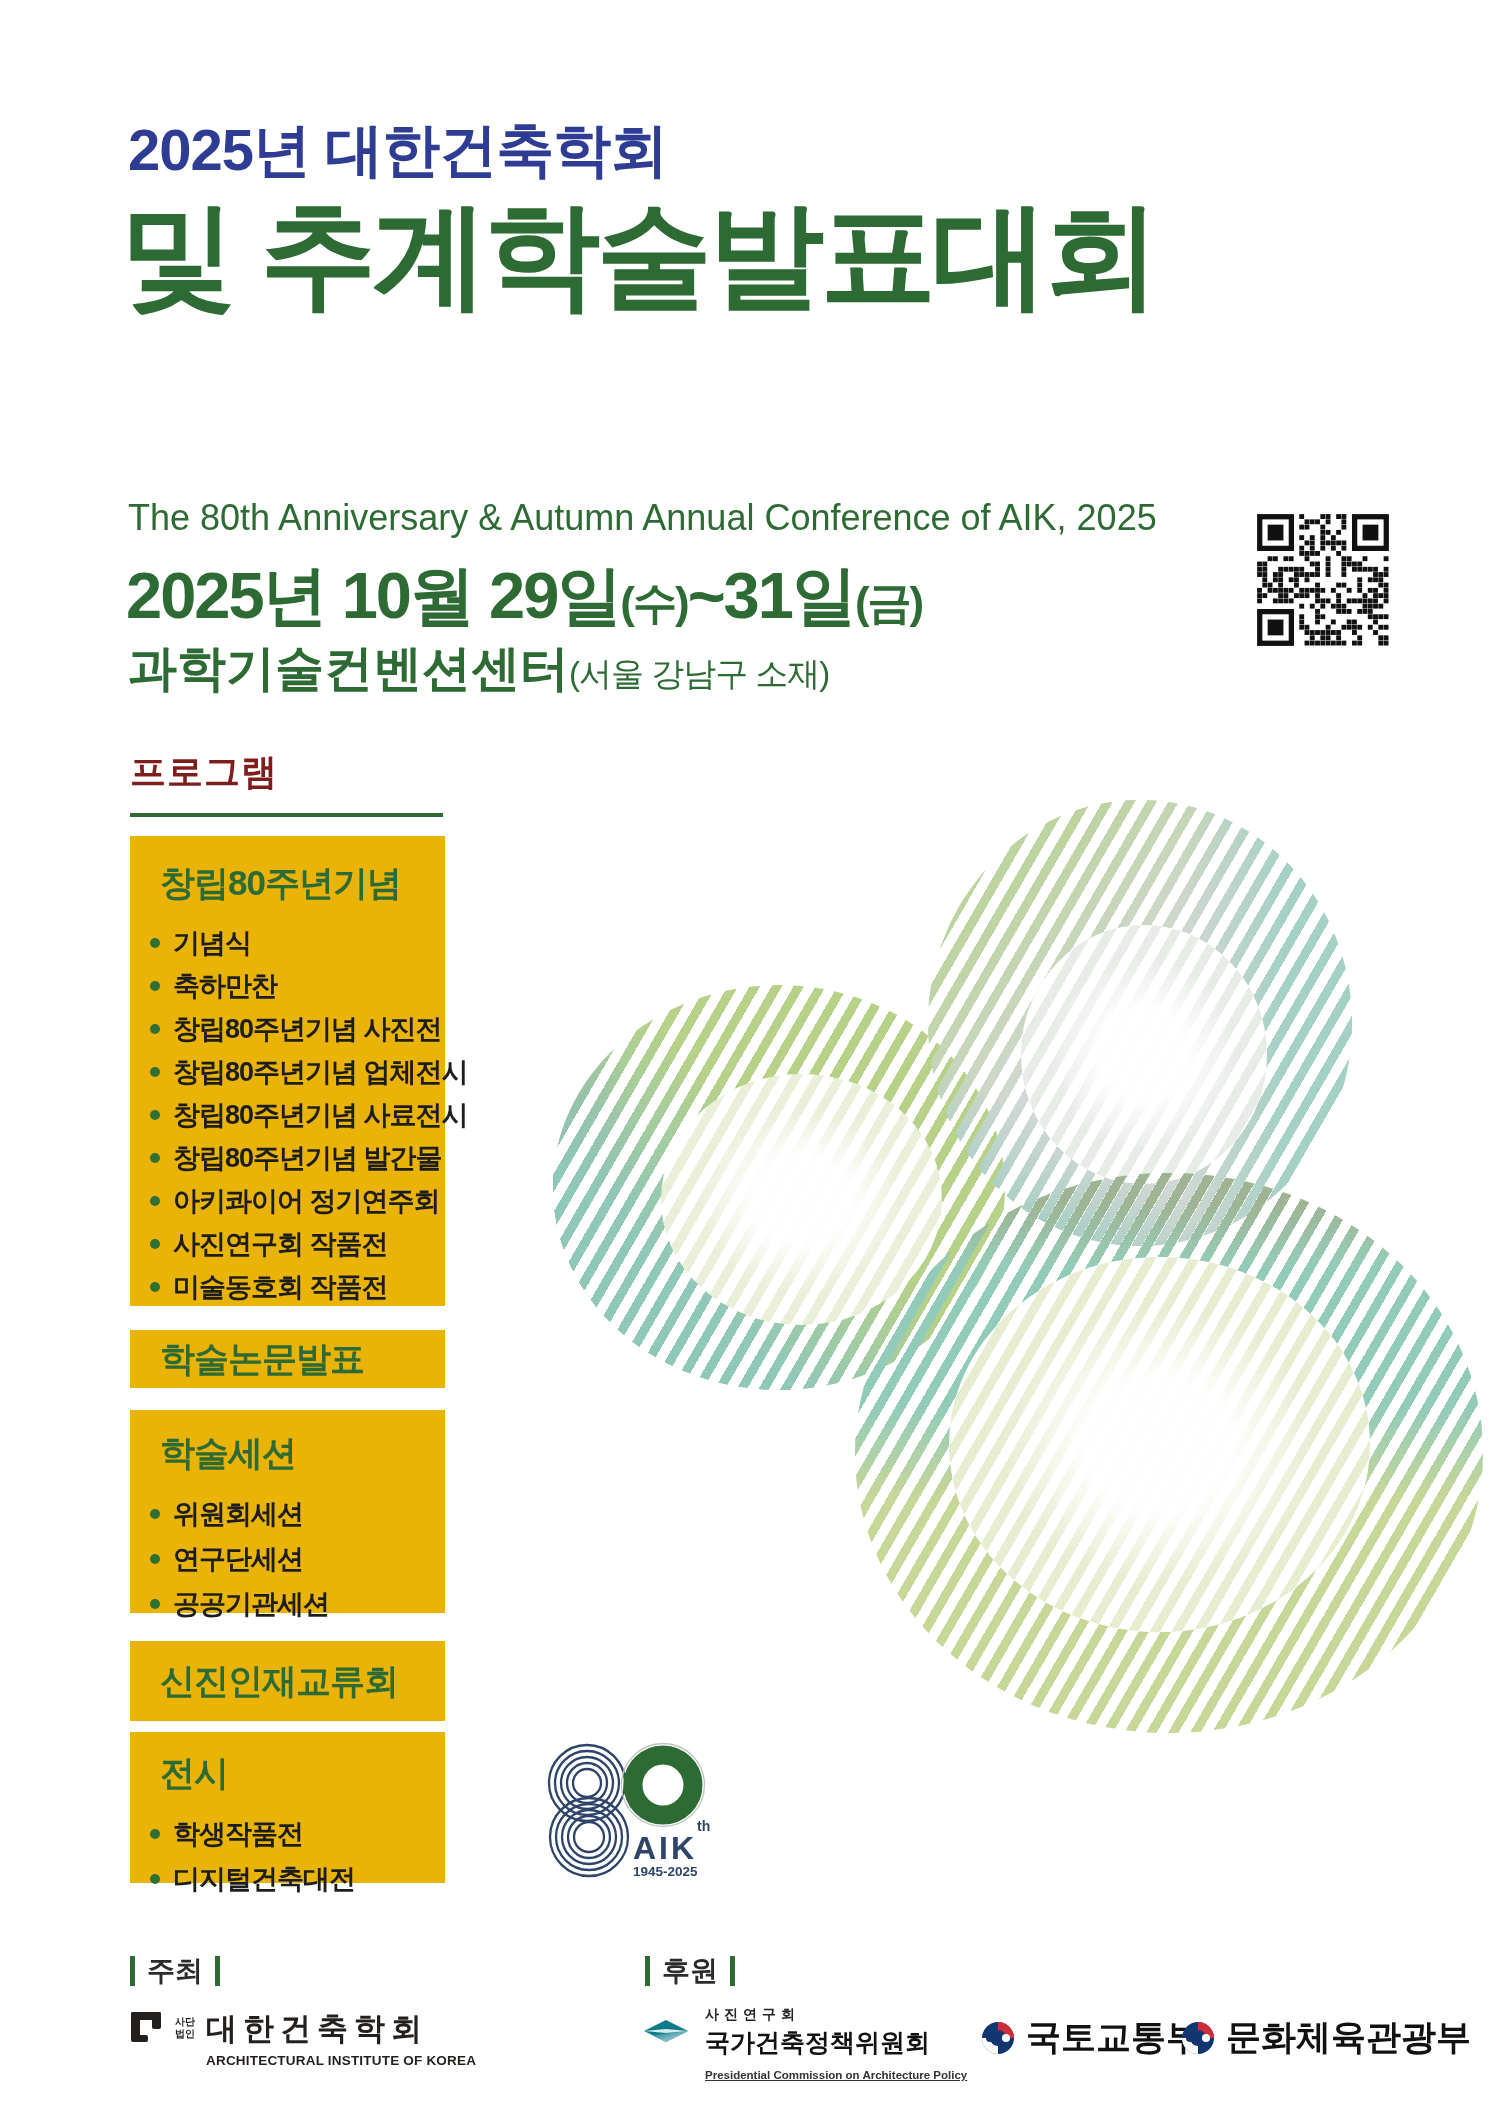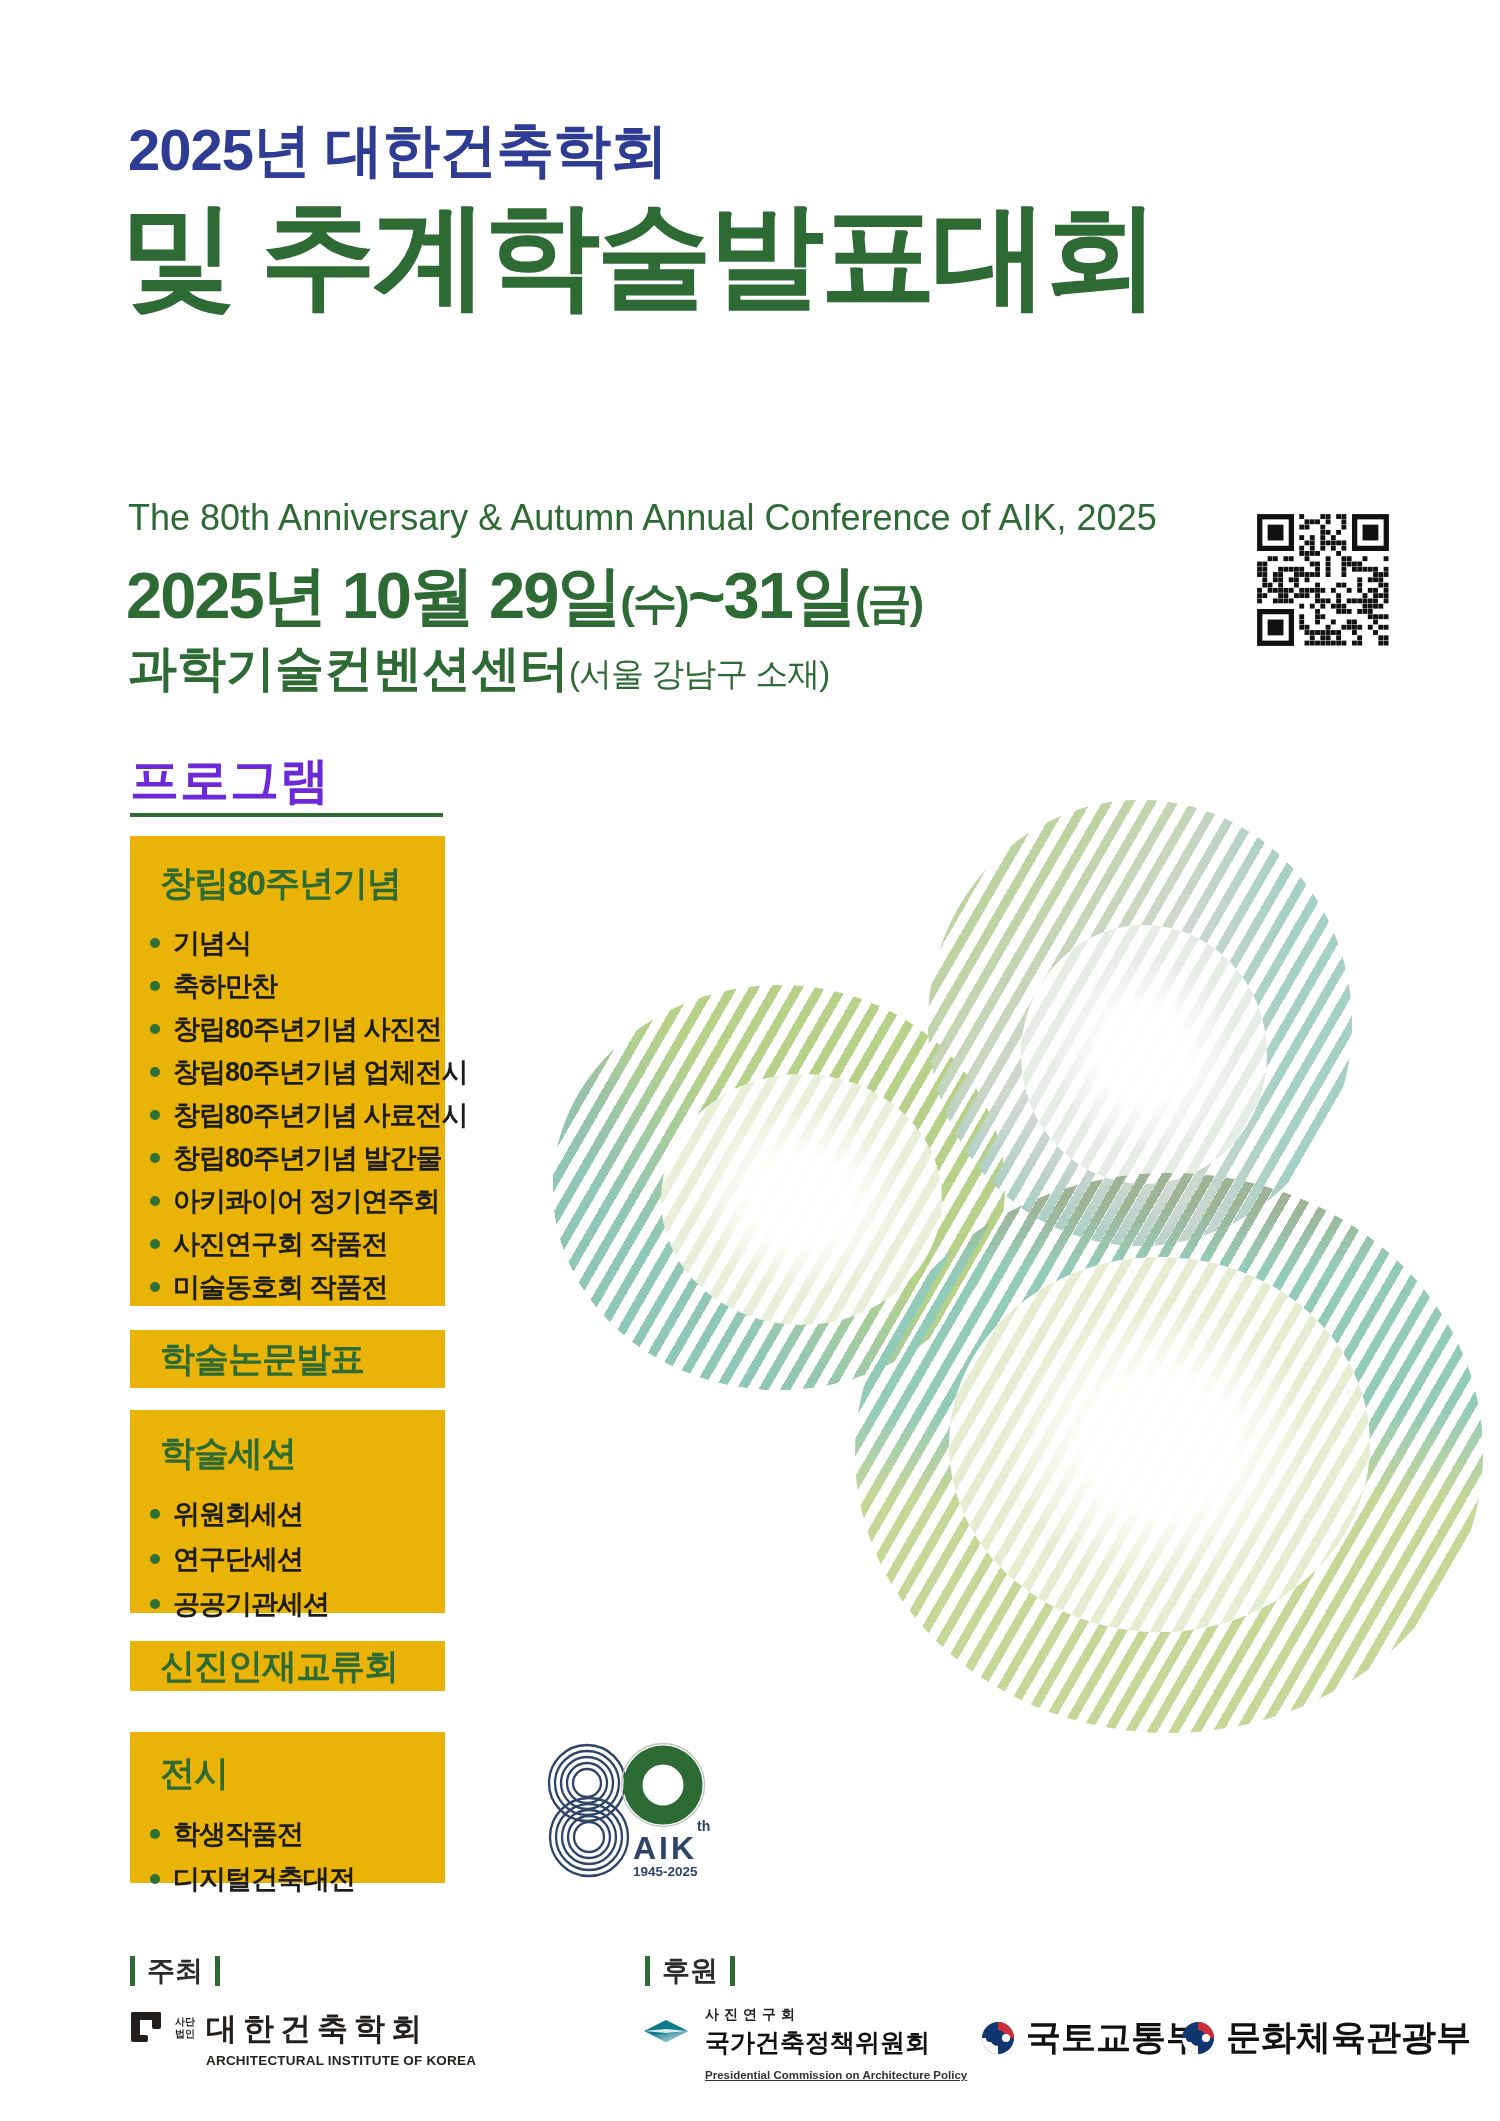--- a/index.html
+++ b/index.html
@@ -47,7 +47,7 @@
   .qr{position:absolute;left:1250px;top:507px;width:146px;height:146px;z-index:2;background:#fff;}
 
   
-  .ph{position:absolute;left:130px;top:748px;font-size:49px;font-weight:800;color:#6d28d9;letter-spacing:1px;z-index:2;}
+  .ph{position:absolute;left:130px;top:748px;font-size:36px;font-weight:800;color:#7f1d1d;letter-spacing:1px;z-index:2;}
   .rule{position:absolute;left:130px;top:813px;width:313px;height:4px;background:#2d6a34;z-index:2;}
   .box{position:absolute;left:130px;width:315px;background:#eab308;box-sizing:border-box;padding:24px 16px 0 30px;z-index:2;}
   .b1{top:836px;height:470px;}

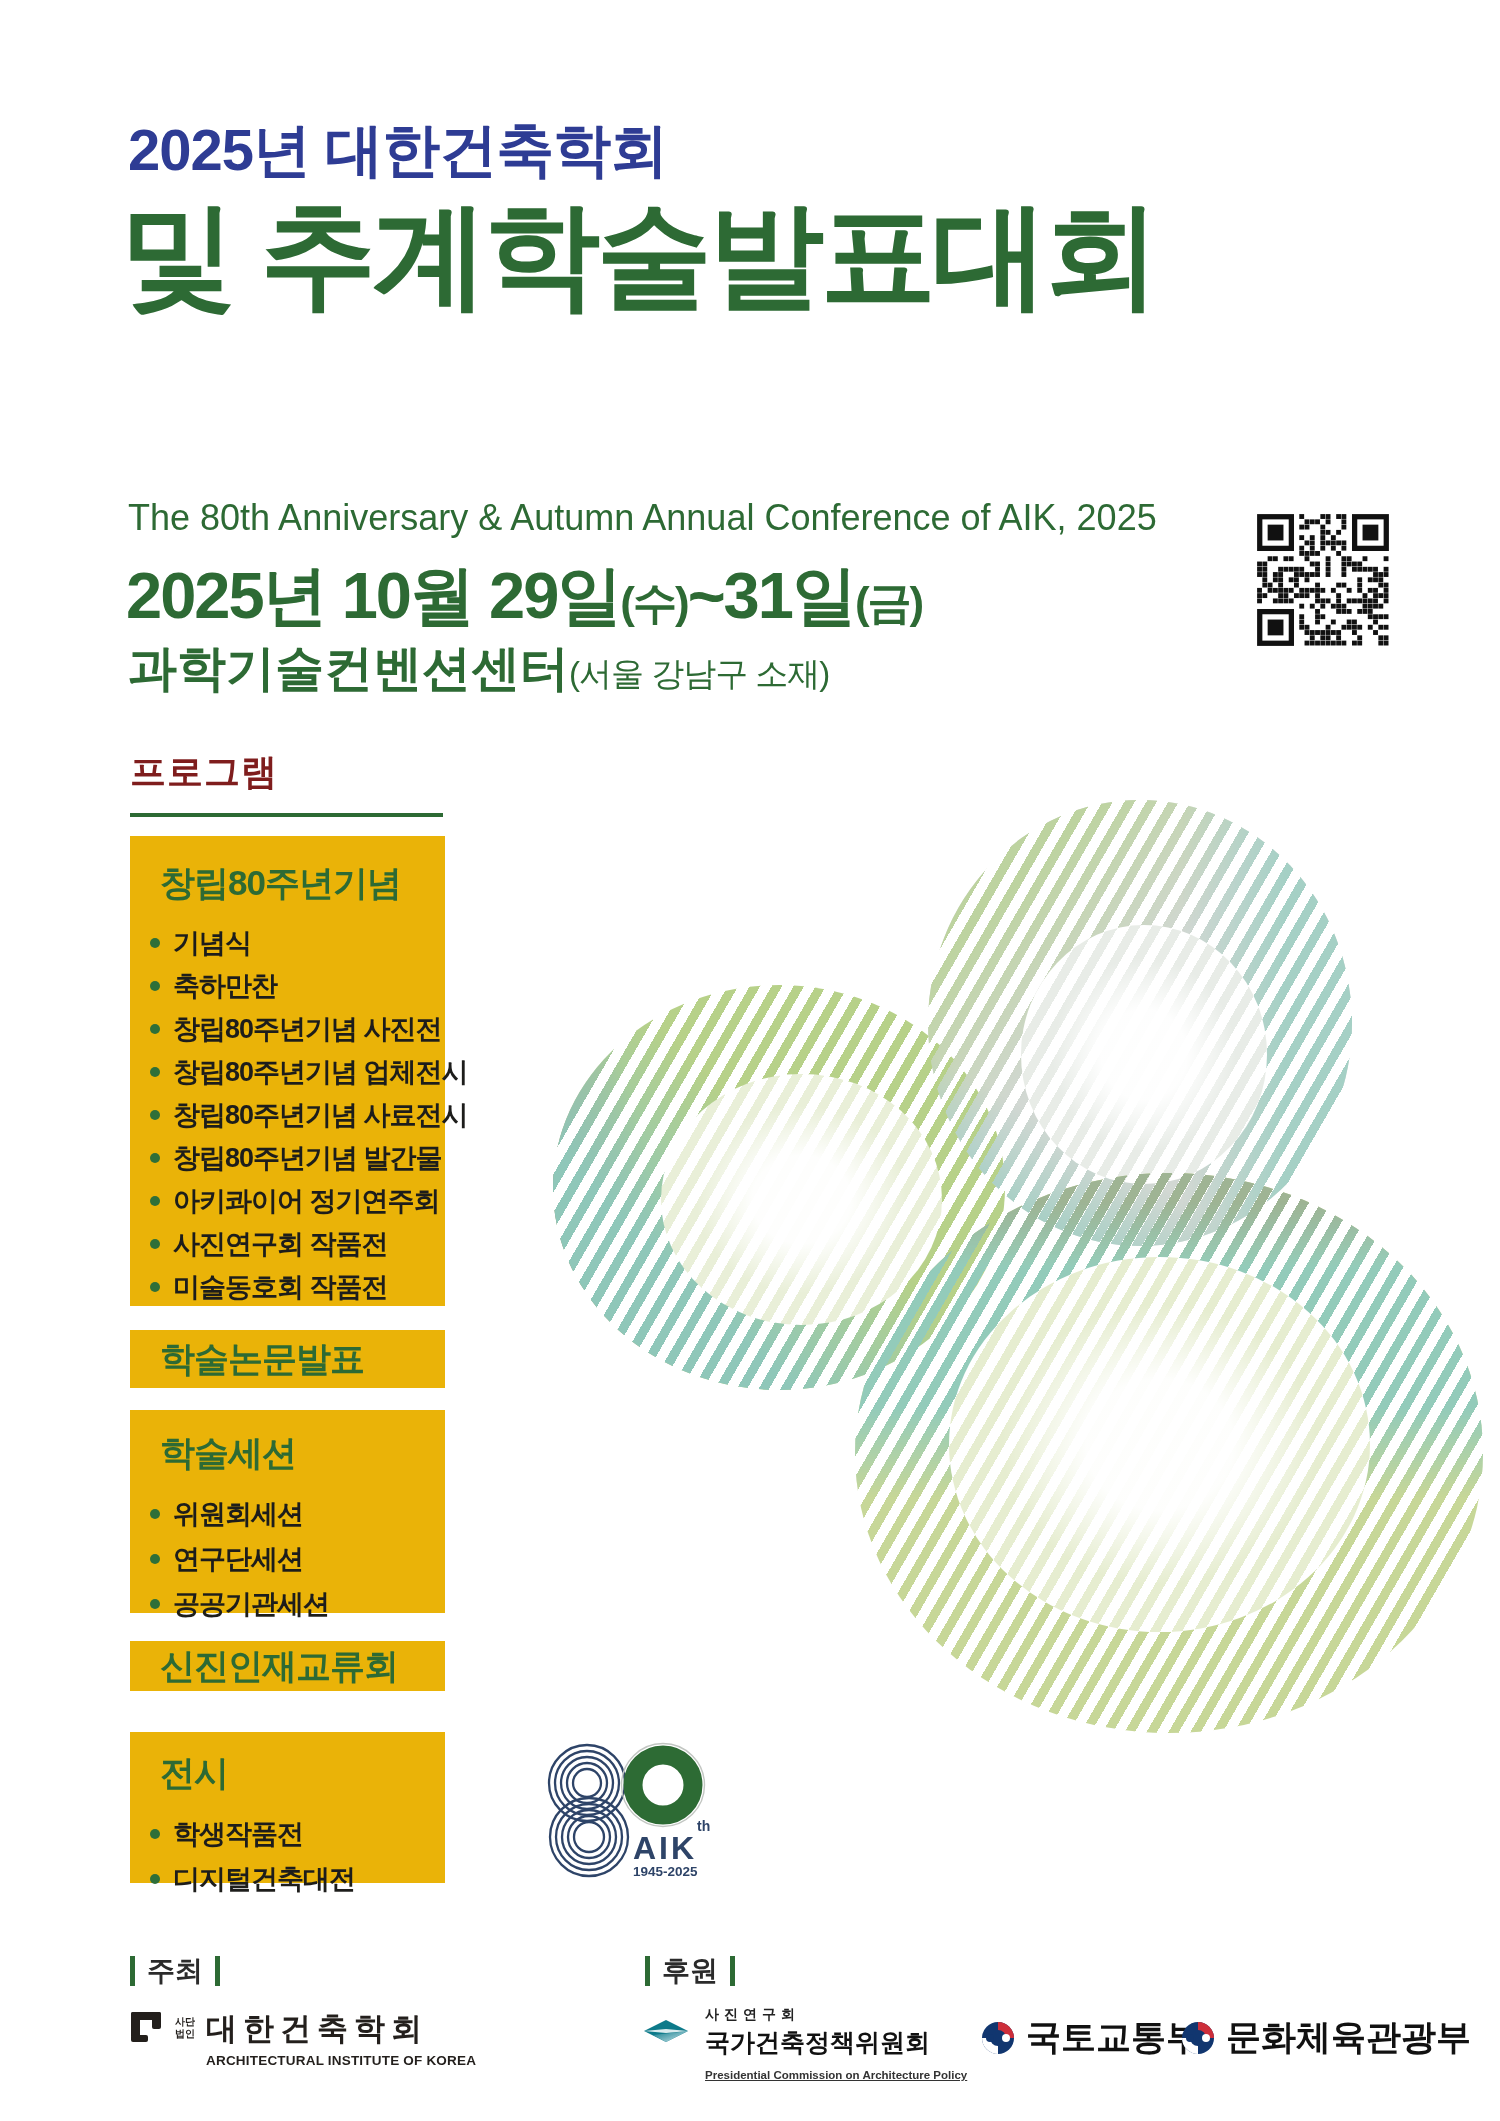--- a/index.html
+++ b/index.html
@@ -53,7 +53,7 @@
   .b1{top:836px;height:470px;}
   .b2{top:1330px;height:58px;display:flex;align-items:center;padding:0 16px 0 30px;}
   .b3{top:1410px;height:203px;padding-top:20px;}
-  .b4{top:1641px;height:50px;display:flex;align-items:center;padding:0 16px 0 30px;}
+  .b4{top:1641px;height:80px;display:flex;align-items:center;padding:0 16px 0 30px;}
   .b5{top:1732px;height:151px;padding-top:18px;}
   .box h3{margin:0;font-size:35px;font-weight:800;color:#2d6a34;letter-spacing:-1px;}
   .box ul{list-style:none;margin:14px 0 0 -10px;padding:0;}

